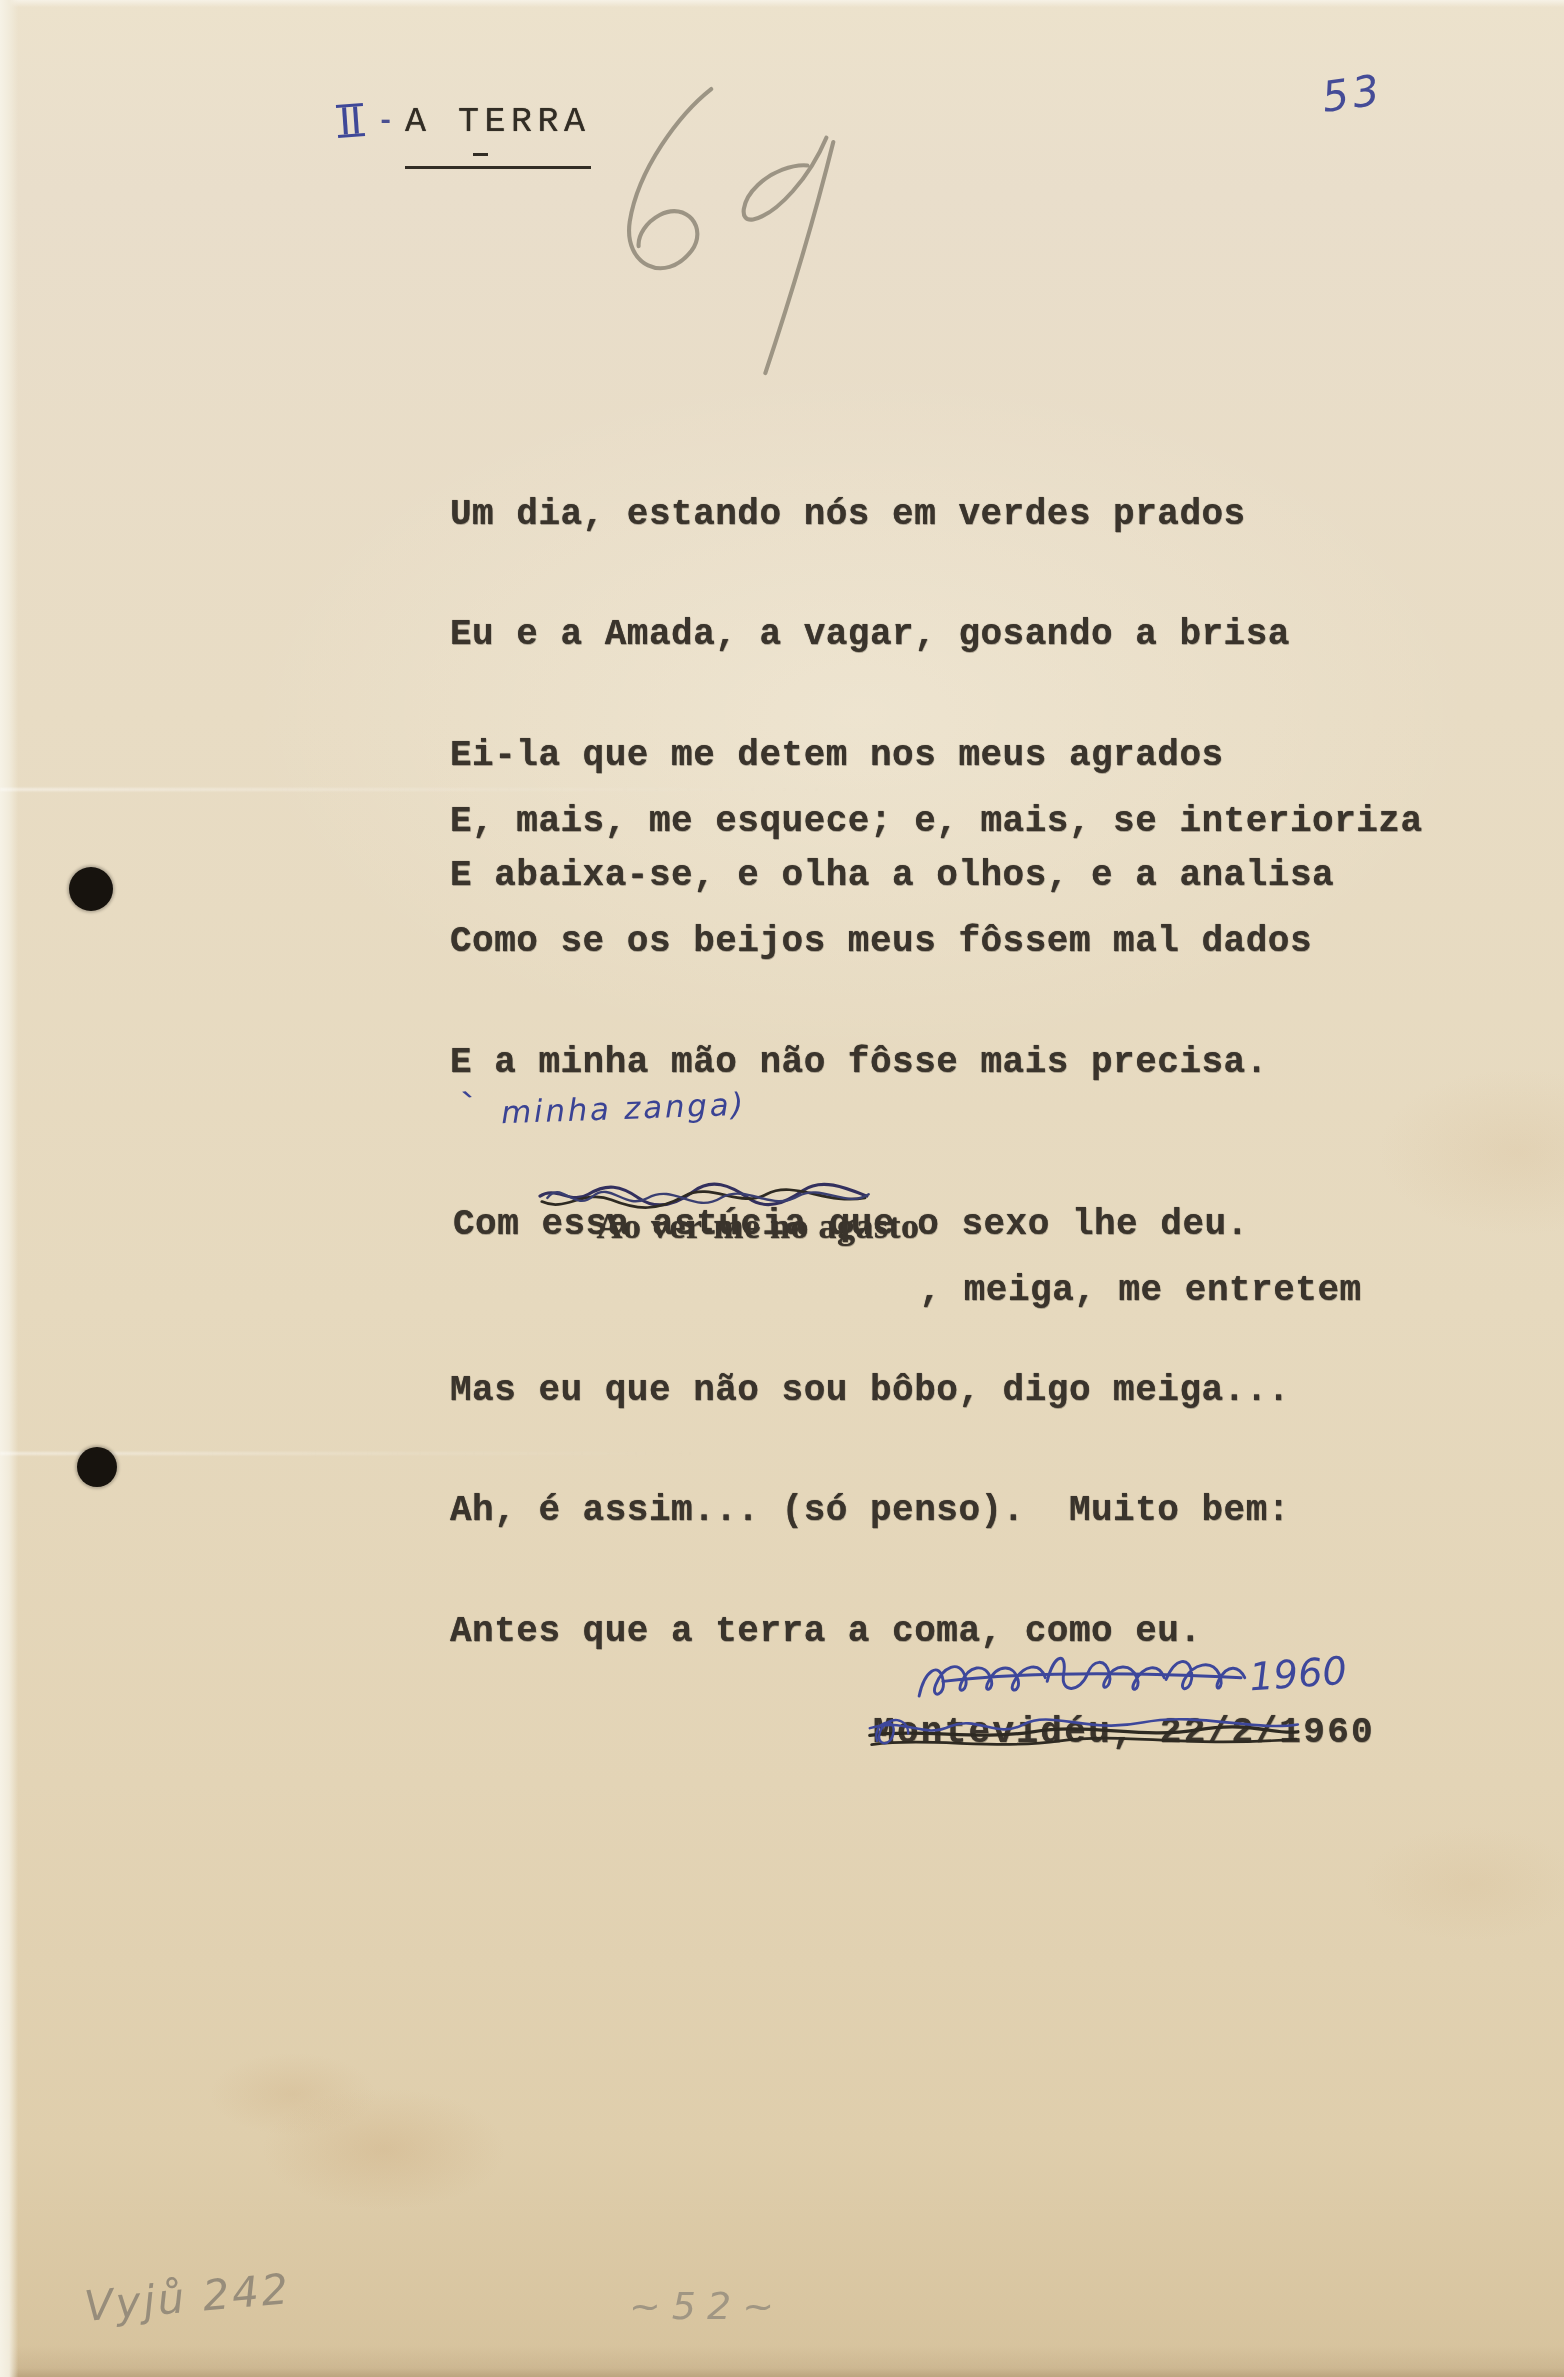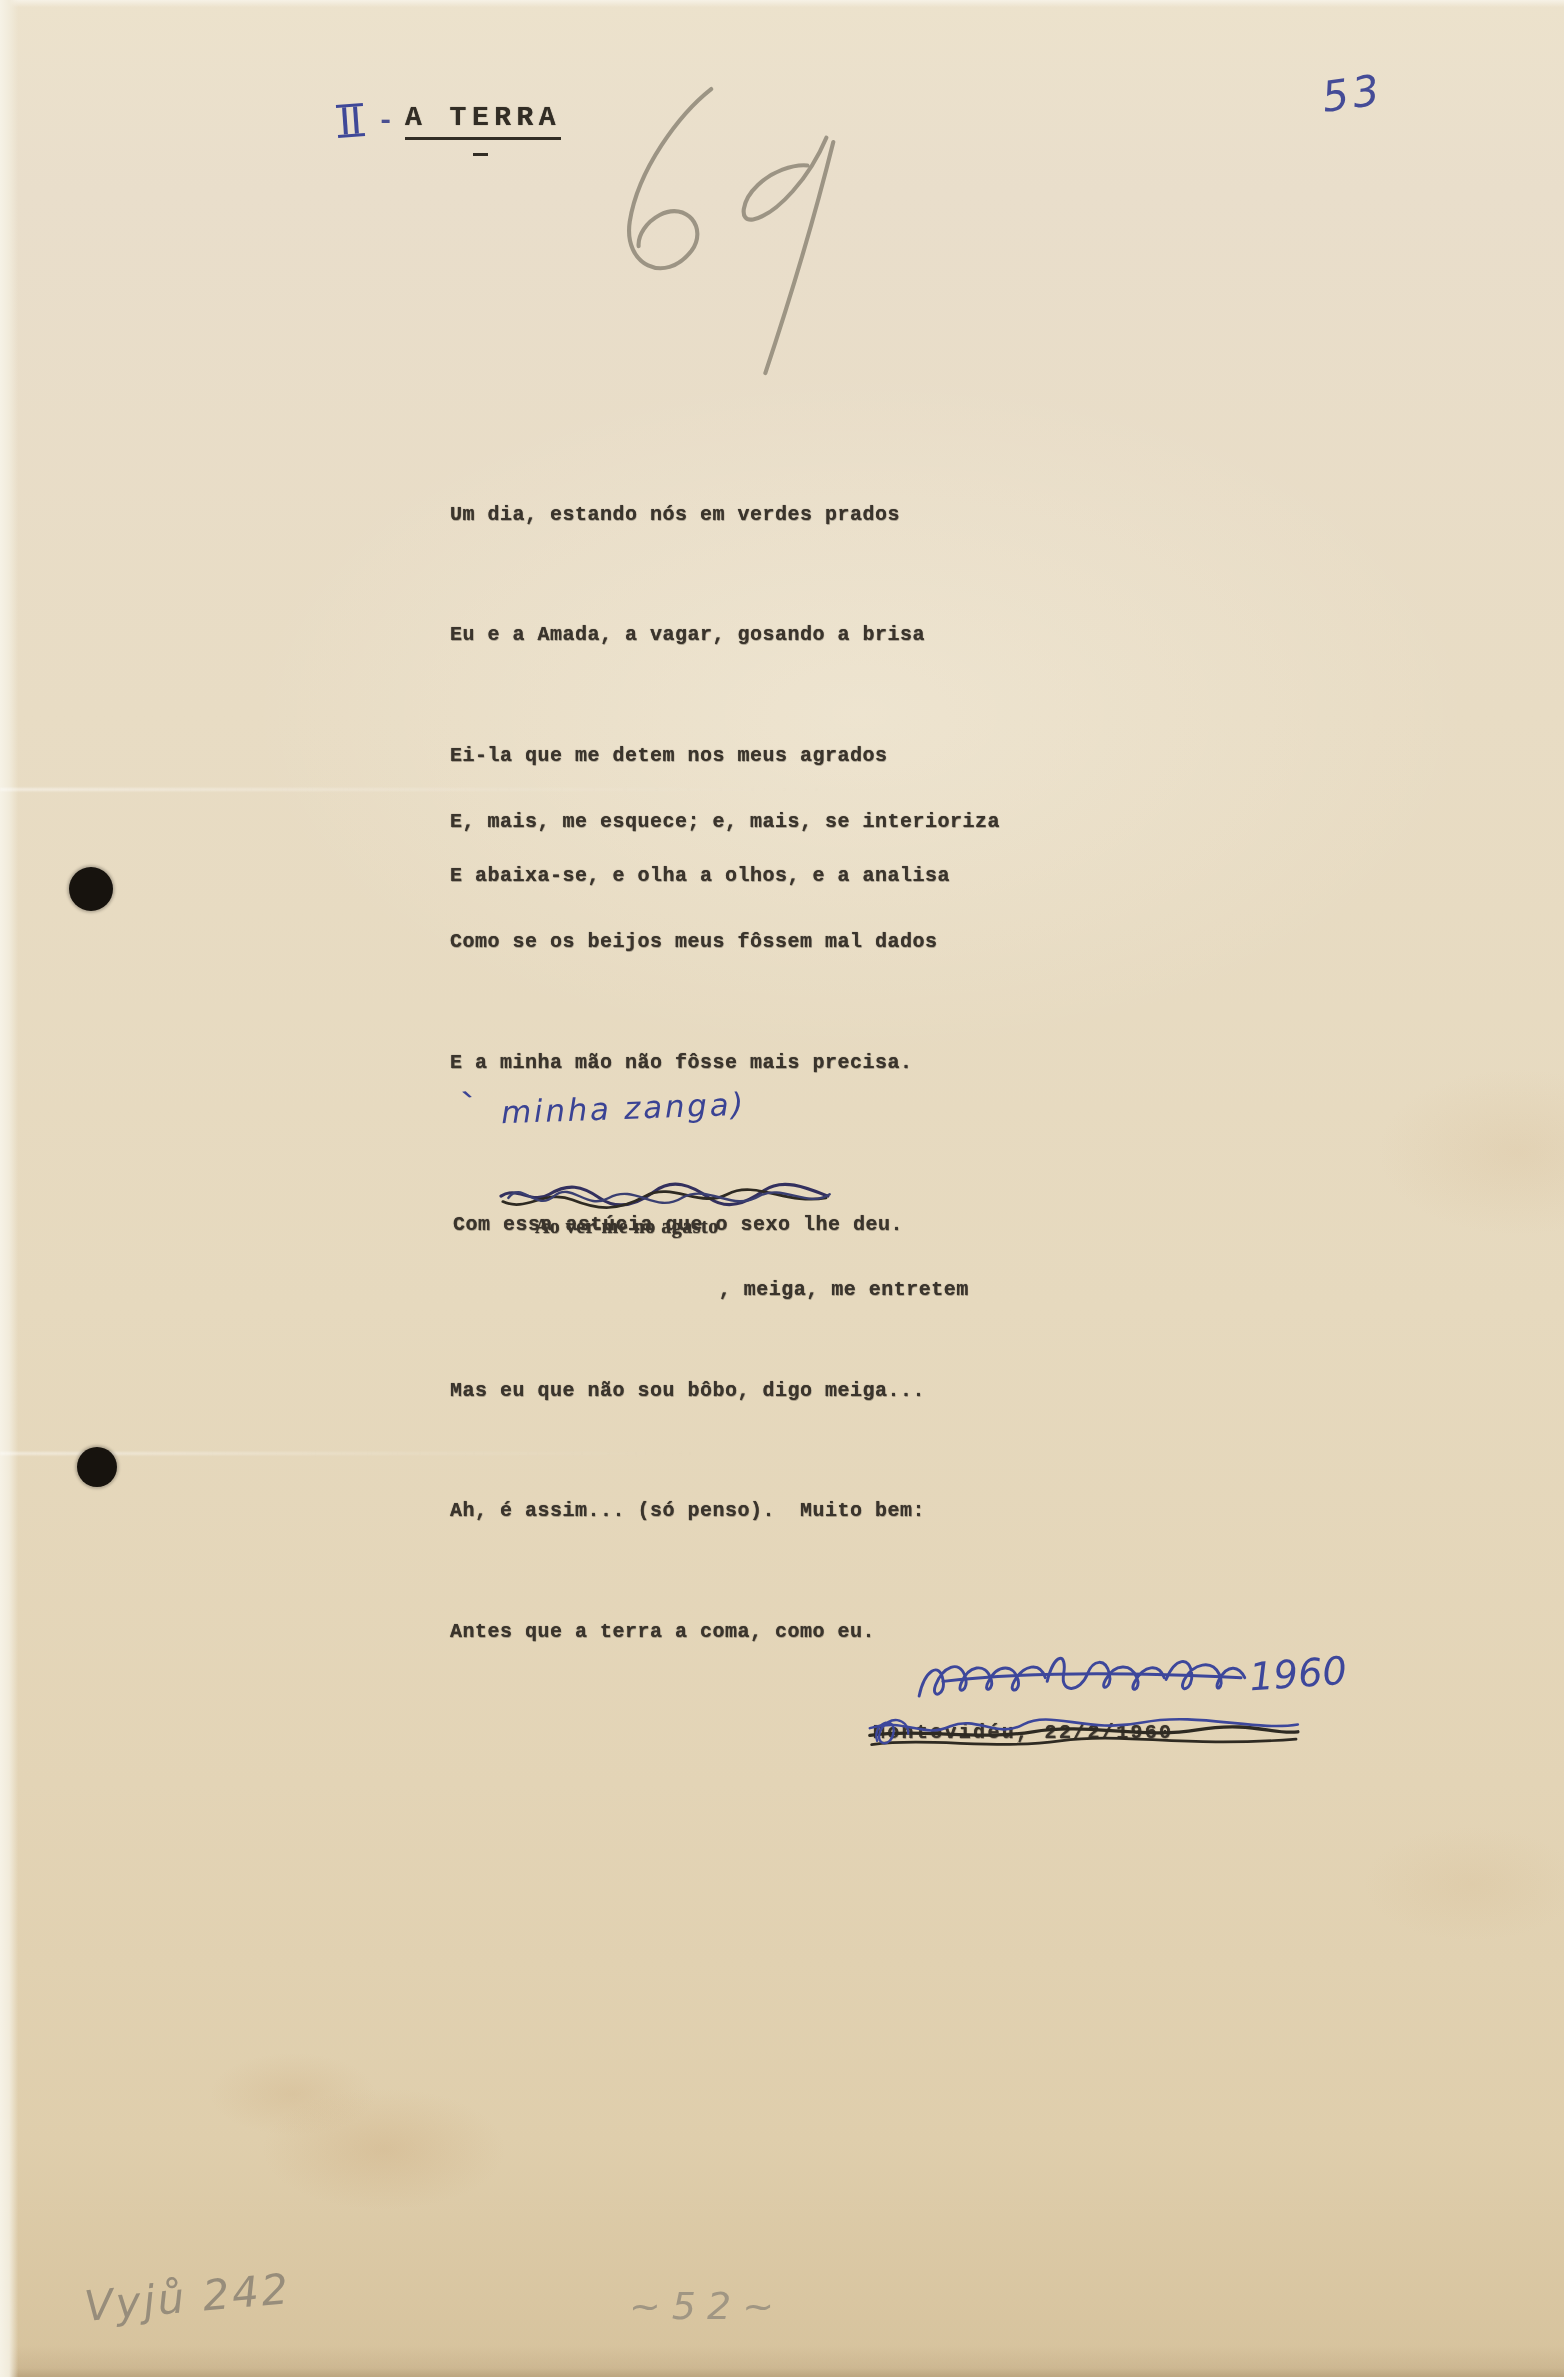--- a/index.html
+++ b/index.html
@@ -45,8 +45,8 @@
   .numeral i:last-child{right:6.4px;}
   .title .dash{color:#4a4f91;font-size:28px;font-weight:bold;margin:3.7px 11px 0 12.8px;}
   .title .ttext{
-    color:#322d25;font-size:28px;font-weight:bold;letter-spacing:5.5px;white-space:pre;
-    border-bottom:3.7px solid #322d25;padding-bottom:4px;
+    color:#322d25;font-size:35px;font-weight:normal;letter-spacing:5.5px;white-space:pre;
+    border-bottom:3.7px solid #322d25;padding-bottom:24px;
     text-shadow:0 0 0.9px rgba(50,45,37,.9);
   }
   .title .aunder{position:absolute;left:68px;top:51px;width:14.6px;height:2.7px;background:#322d25;}

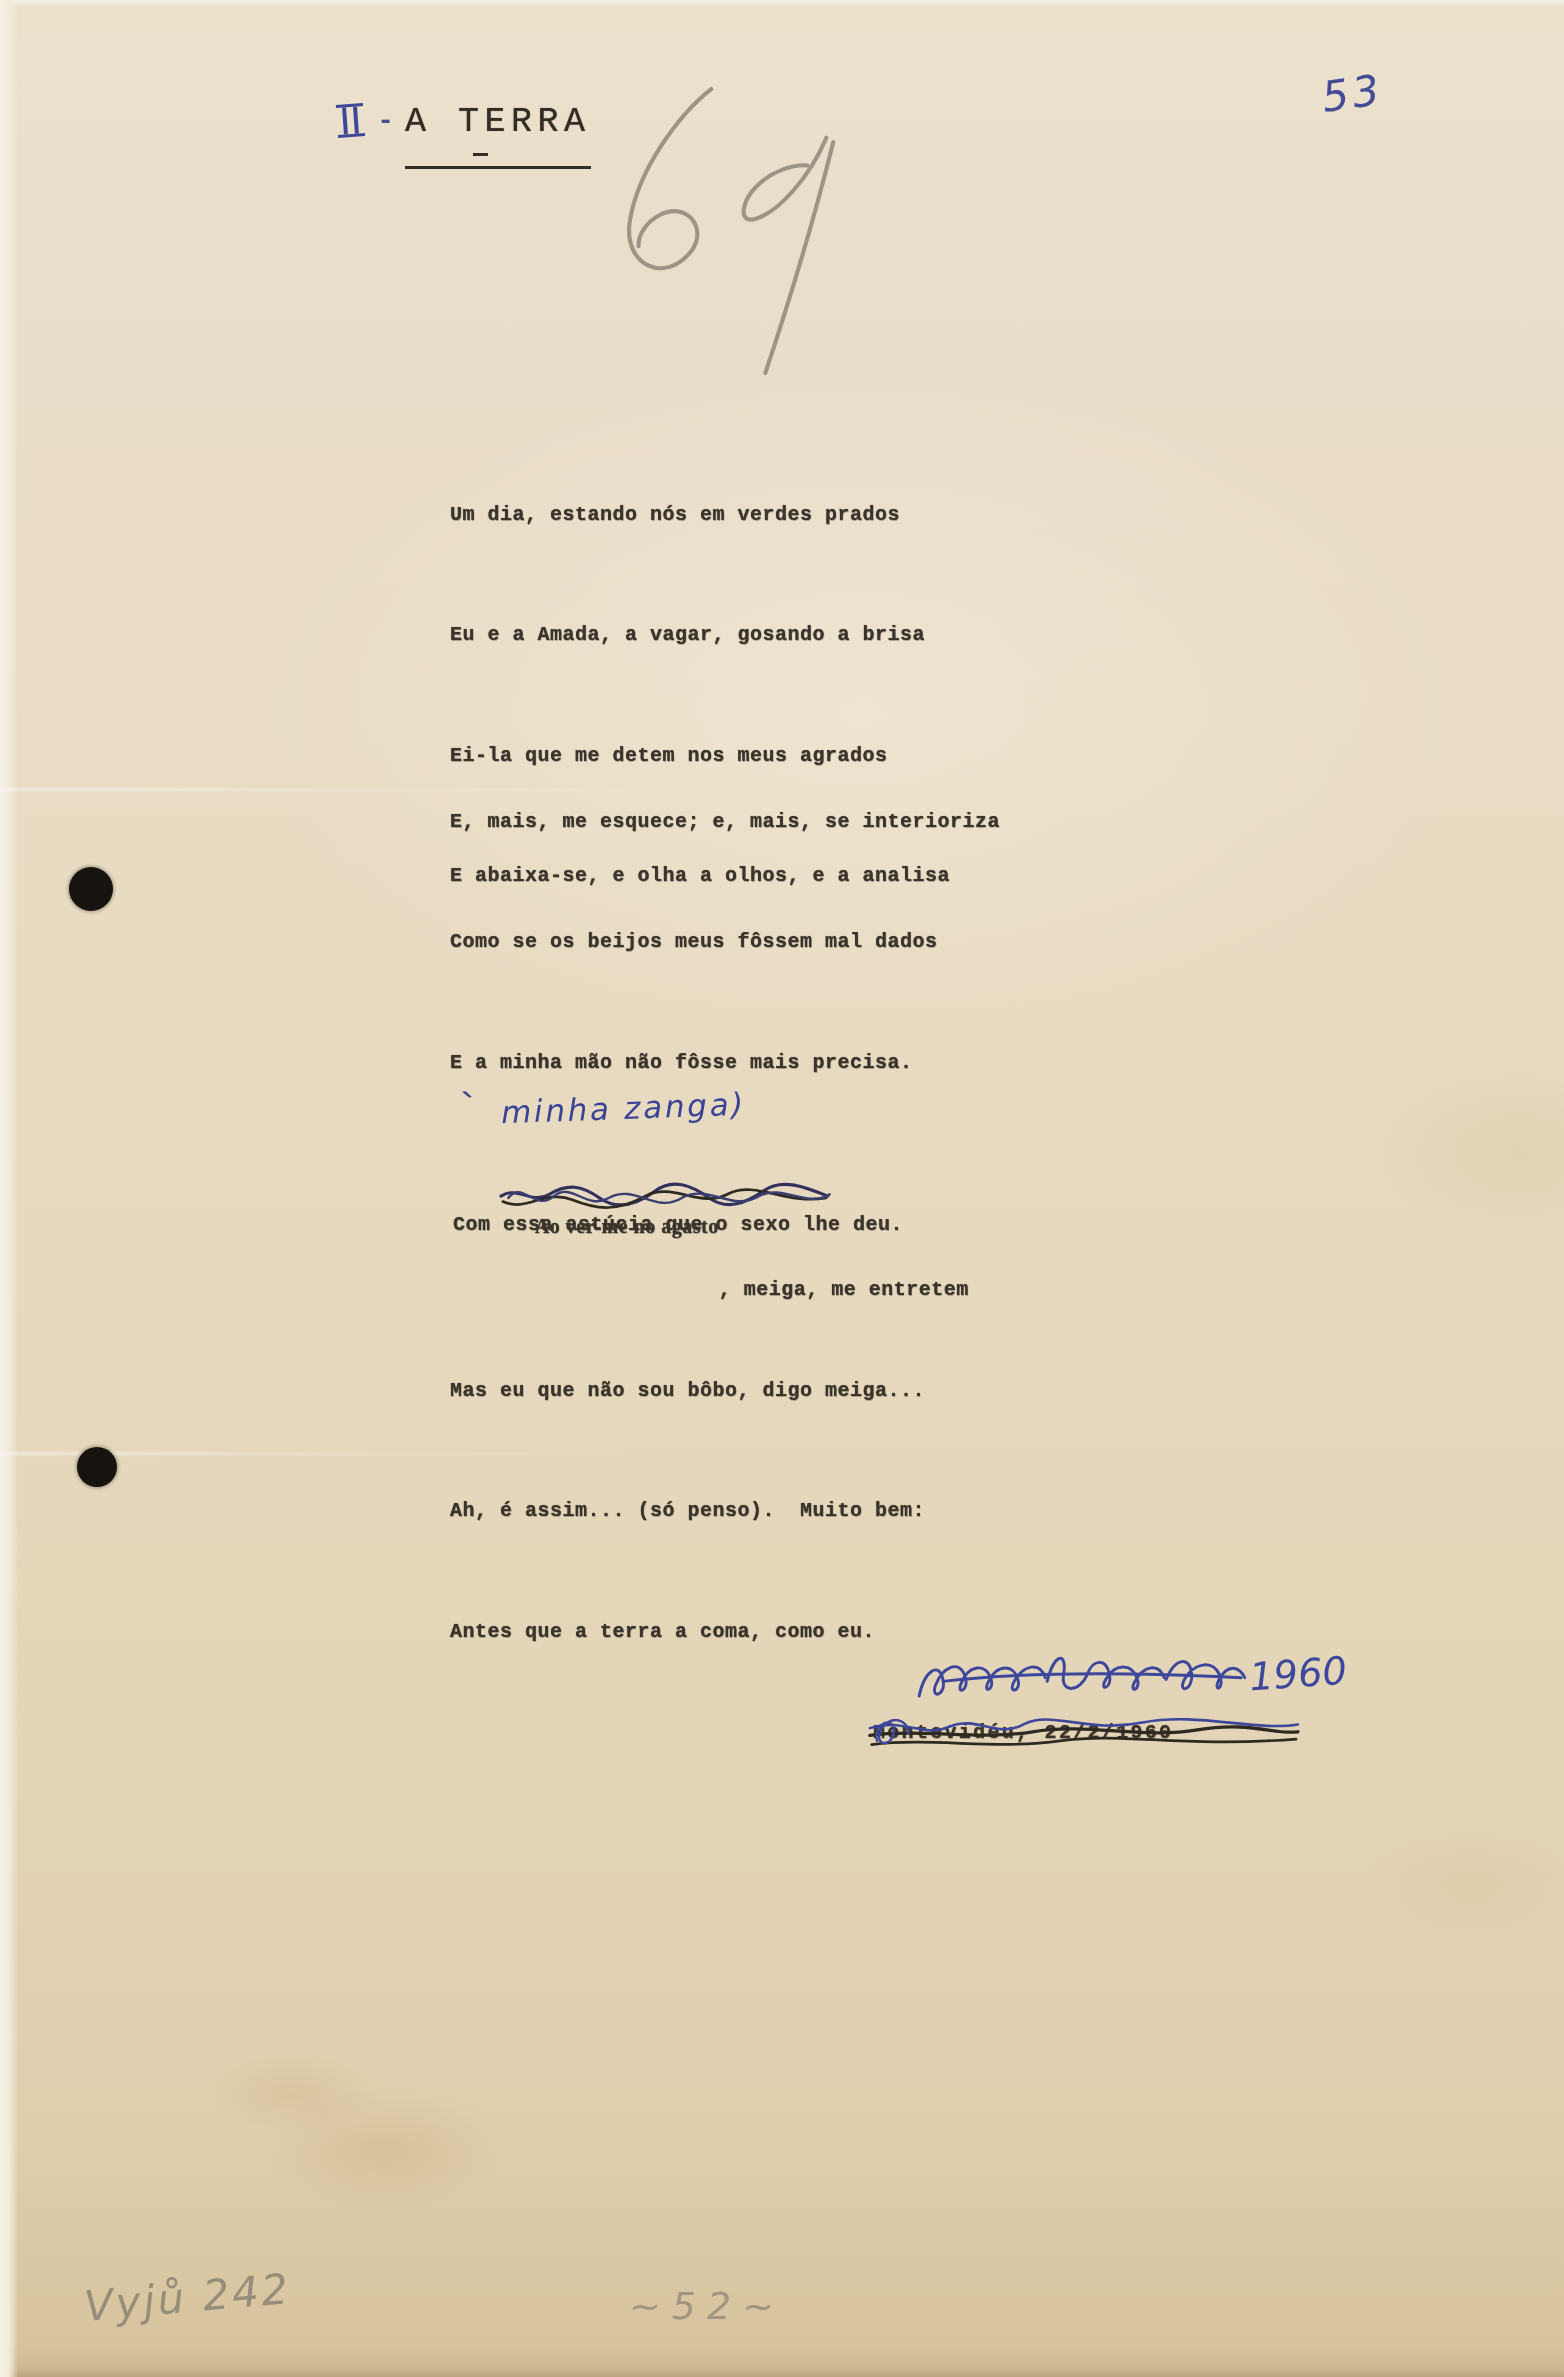--- a/index.html
+++ b/index.html
@@ -25,7 +25,7 @@
   .typed{
     position:absolute;
     color:#3a342c;
-    font-size:20px;
+    font-size:36px;
     line-height:31px;
     font-weight:bold;
     white-space:pre;

